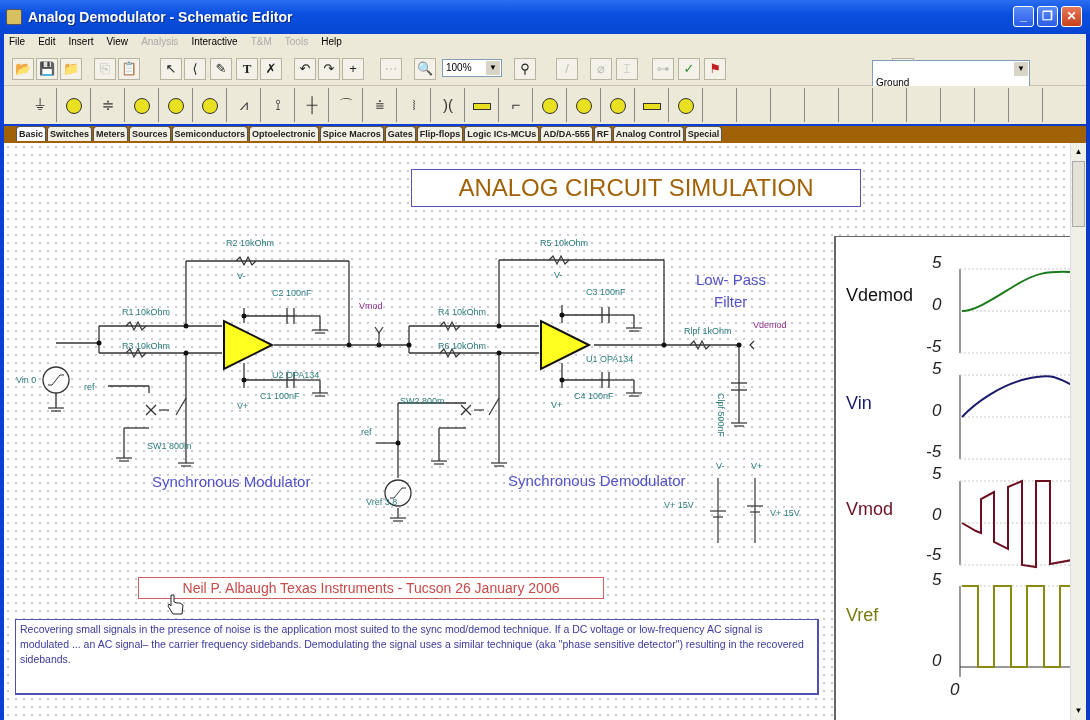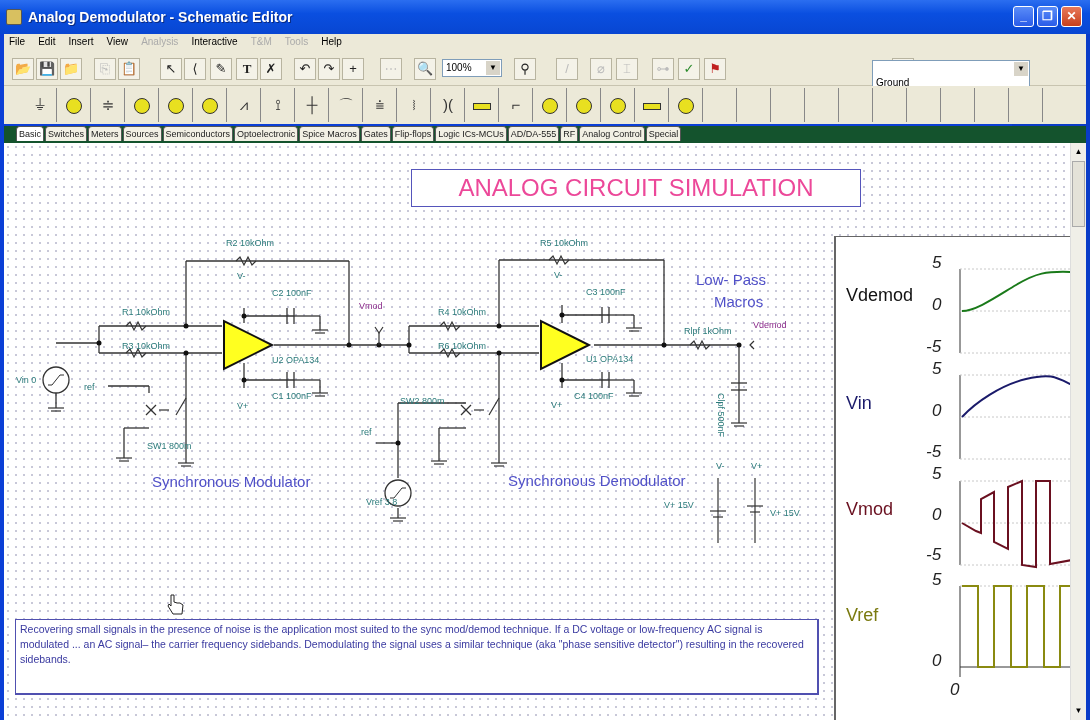--- a/index.html
+++ b/index.html
@@ -23,7 +23,7 @@
   .toolbar2 { position: absolute; left: 4px; top: 86px; width: 1082px; height: 38px; background: #ece9d8; }
   .comp { position: absolute; top: 2px; width: 33px; height: 34px; border-right: 1px solid #888; background: #ece9d8; text-align: center; line-height: 34px; font-size: 15px; color: #333; }
   .comp .yel { display: inline-block; width: 16px; height: 16px; border-radius: 50%; background: #e8e020; border: 1px solid #333; vertical-align: middle; }
-  .tabs { position: absolute; left: 4px; top: 126px; width: 1082px; height: 18px; background: #14532d; border-bottom: 1px solid #999; }
+  .tabs { position: absolute; left: 4px; top: 126px; width: 1082px; height: 18px; background: #a16207; border-bottom: 1px solid #999; font-weight: bold; }
   .tabs span { display: inline-block; font-size: 9px; padding: 2px 2px; border: 1px solid #555; border-bottom: none; border-radius: 4px 4px 0 0; margin-right: 1px; color: #222; background: #f2f0e4; }
   .tabs span.active { background: #fff; }
   .canvas { position: absolute; left: 4px; top: 143px; width: 1066px; height: 577px; background-color: #fff;

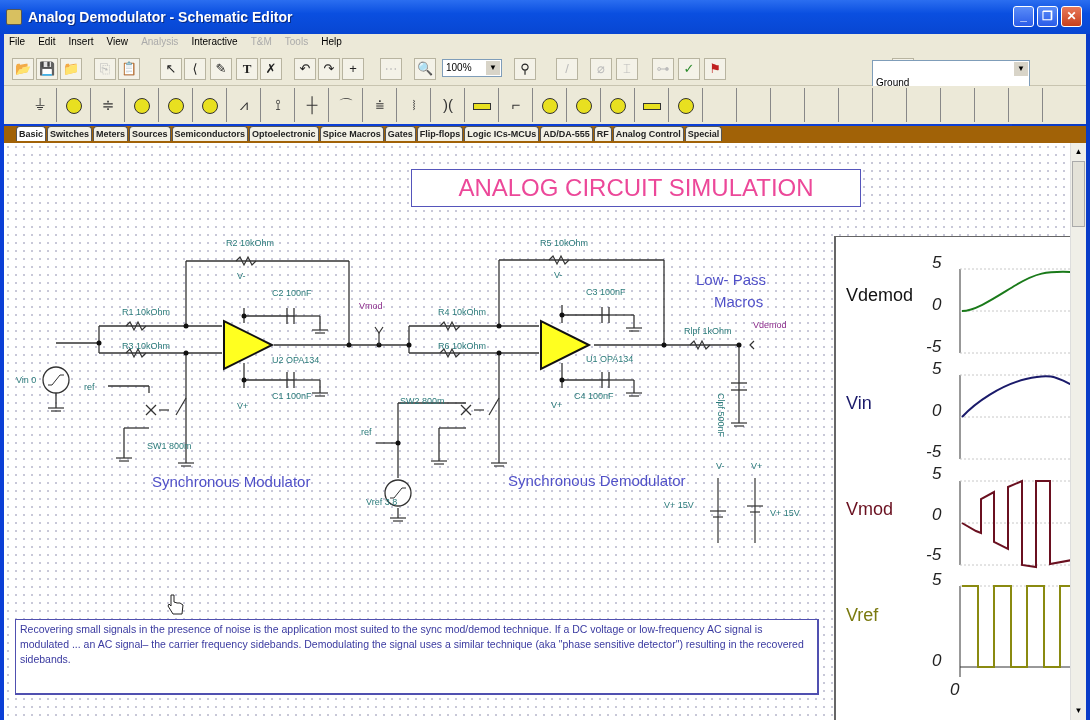--- a/index.html
+++ b/index.html
@@ -34,7 +34,7 @@
   .vscroll .up { top: 2px; } .vscroll .down { bottom: 2px; }
   .lbl { position: absolute; font-size: 9px; color: #2a7a7a; white-space: nowrap; }
   .lbl.purple { color: #8a2a8a; }
-  .big-title { position: absolute; left: 407px; top: 26px; width: 450px; height: 38px; border: 1px solid #5555bb; color: #ec4899; font-size: 24px; text-align: center; line-height: 36px; background: #fff; }
+  .big-title { position: absolute; left: 407px; top: 26px; width: 450px; height: 38px; border: 1px solid #5555bb; color: #a16207; font-size: 24px; text-align: center; line-height: 36px; background: #fff; }
   .section-lbl { position: absolute; color: #5050c8; font-size: 15px; white-space: nowrap; }
   .subtitle-box { position: absolute; left: 150px; top: 394px; width: 404px; height: 30px; border: 1px solid #5050b0; color: #2a2a9a; font-size: 18px; font-weight: bold; text-align: center; line-height: 28px; background: #fff; }
   .author-box { position: absolute; left: 134px; top: 434px; width: 466px; height: 22px; border: 1px solid #d06060; color: #c84a4a; font-size: 14px; text-align: center; line-height: 20px; background: #fff; }

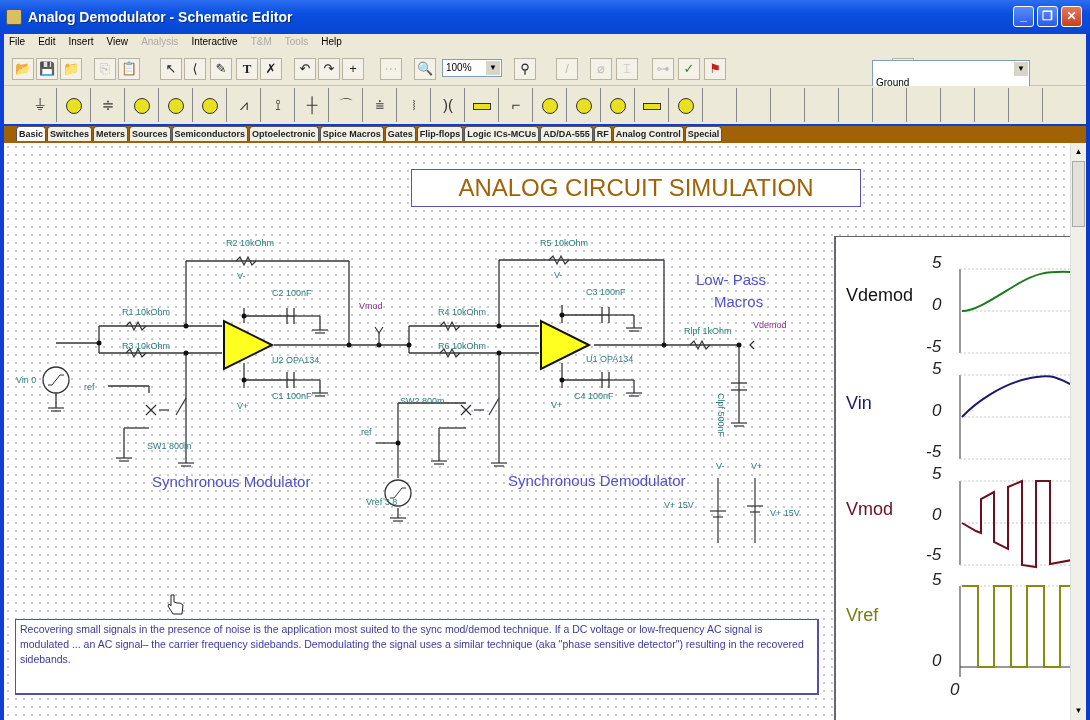--- a/index.html
+++ b/index.html
@@ -326,7 +326,7 @@
     <div class="lbl" style="left:766px;top:365px">V+ 15V</div>
 
     <div class="section-lbl" style="left:692px;top:128px">Low- Pass</div>
-    <div class="section-lbl" style="left:710px;top:150px">Macros</div>
+    <div class="section-lbl" style="left:710px;top:150px">Filter</div>
     <div class="section-lbl" style="left:148px;top:330px">Synchronous Modulator</div>
     <div class="section-lbl" style="left:504px;top:329px">Synchronous Demodulator</div>
 

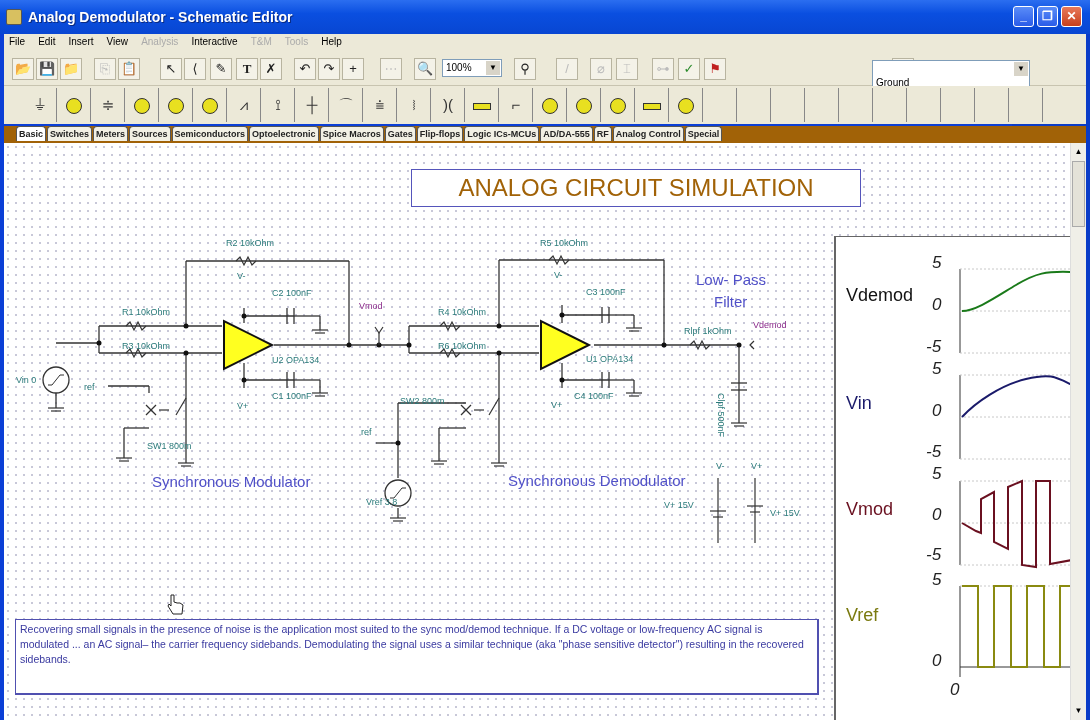--- a/index.html
+++ b/index.html
@@ -299,7 +299,7 @@
     <div class="lbl" style="left:233px;top:128px">V-</div>
     <div class="lbl" style="left:233px;top:258px">V+</div>
     <div class="lbl" style="left:268px;top:145px">C2 100nF</div>
-    <div class="lbl" style="left:268px;top:212px">U2 OPA134</div>
+    <div class="lbl" style="left:268px;top:227px">U2 OPA134</div>
     <div class="lbl" style="left:268px;top:248px">C1 100nF</div>
     <div class="lbl" style="left:12px;top:232px">Vin 0</div>
     <div class="lbl" style="left:80px;top:239px">ref</div>

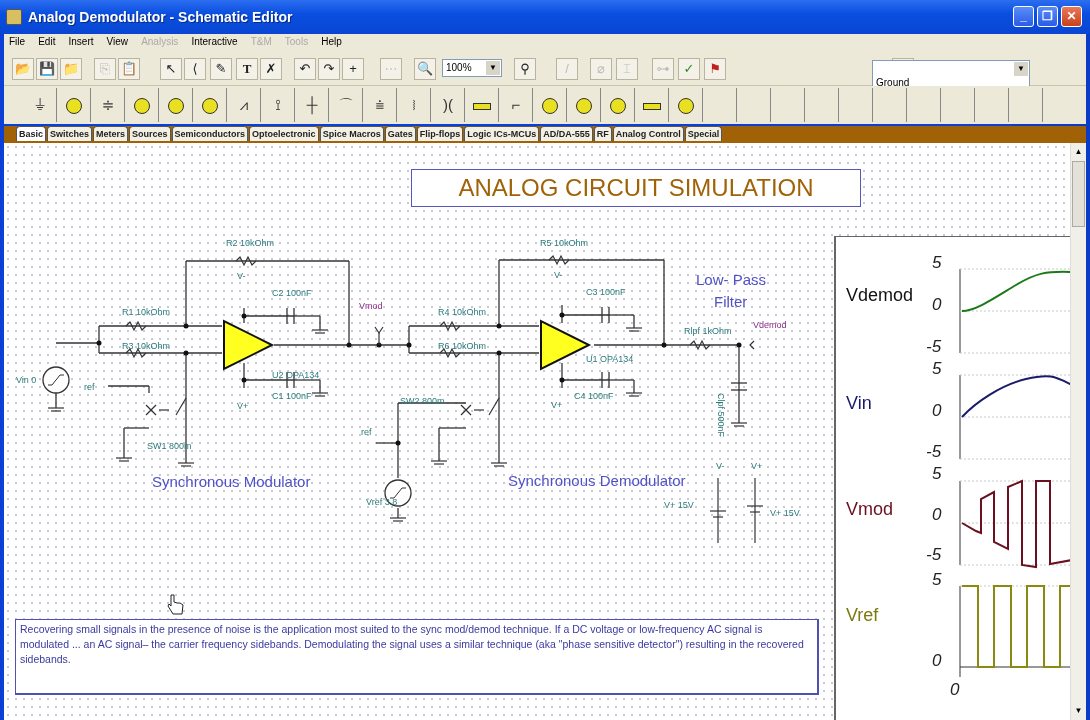--- a/index.html
+++ b/index.html
@@ -300,7 +300,7 @@
     <div class="lbl" style="left:233px;top:258px">V+</div>
     <div class="lbl" style="left:268px;top:145px">C2 100nF</div>
     <div class="lbl" style="left:268px;top:227px">U2 OPA134</div>
-    <div class="lbl" style="left:268px;top:248px">C1 100nF</div>
+    <div class="lbl" style="left:256px;top:248px">C1 100nF</div>
     <div class="lbl" style="left:12px;top:232px">Vin 0</div>
     <div class="lbl" style="left:80px;top:239px">ref</div>
     <div class="lbl" style="left:143px;top:298px">SW1 800m</div>

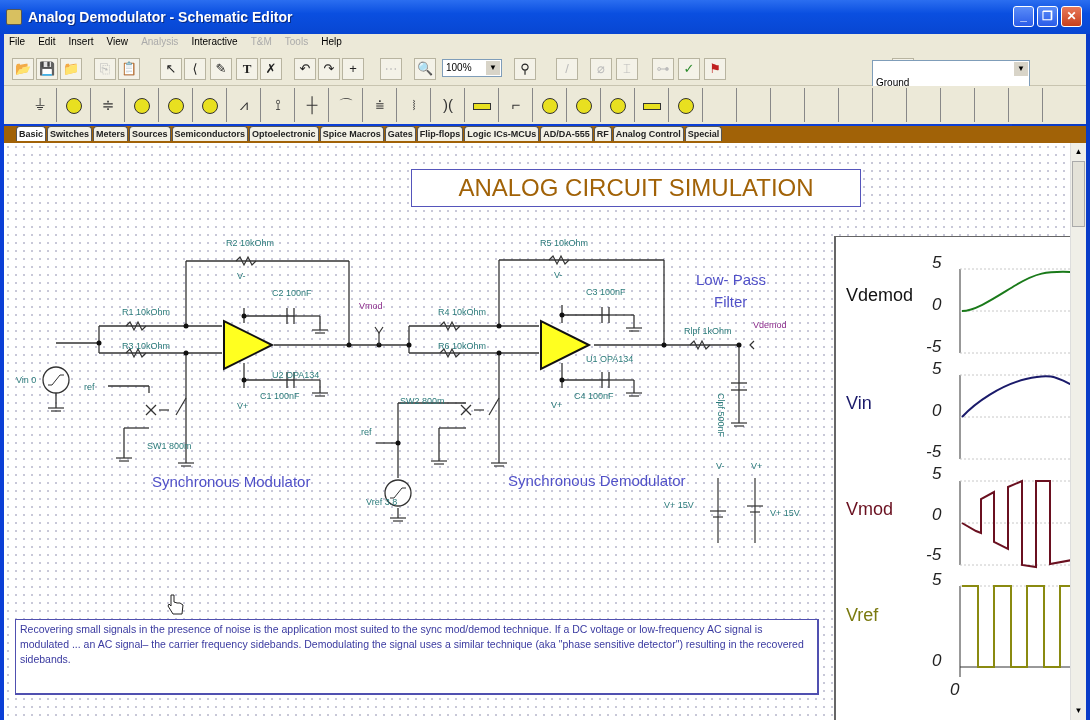--- a/index.html
+++ b/index.html
@@ -330,6 +330,7 @@
     <div class="section-lbl" style="left:148px;top:330px">Synchronous Modulator</div>
     <div class="section-lbl" style="left:504px;top:329px">Synchronous Demodulator</div>
 
+    <div class="author-box">Neil P. Albaugh  Texas Instruments - Tucson  26 January 2006</div>
     <div class="desc-box">Recovering small signals in the presence of noise is the application most suited to the sync mod/demod technique. If a DC voltage or low-frequency AC signal is modulated ... an AC signal– the carrier frequency sidebands. Demodulating the signal uses a similar technique (aka "phase sensitive detector") resulting in the recovered sidebands.</div>
 
     <div class="scope">

